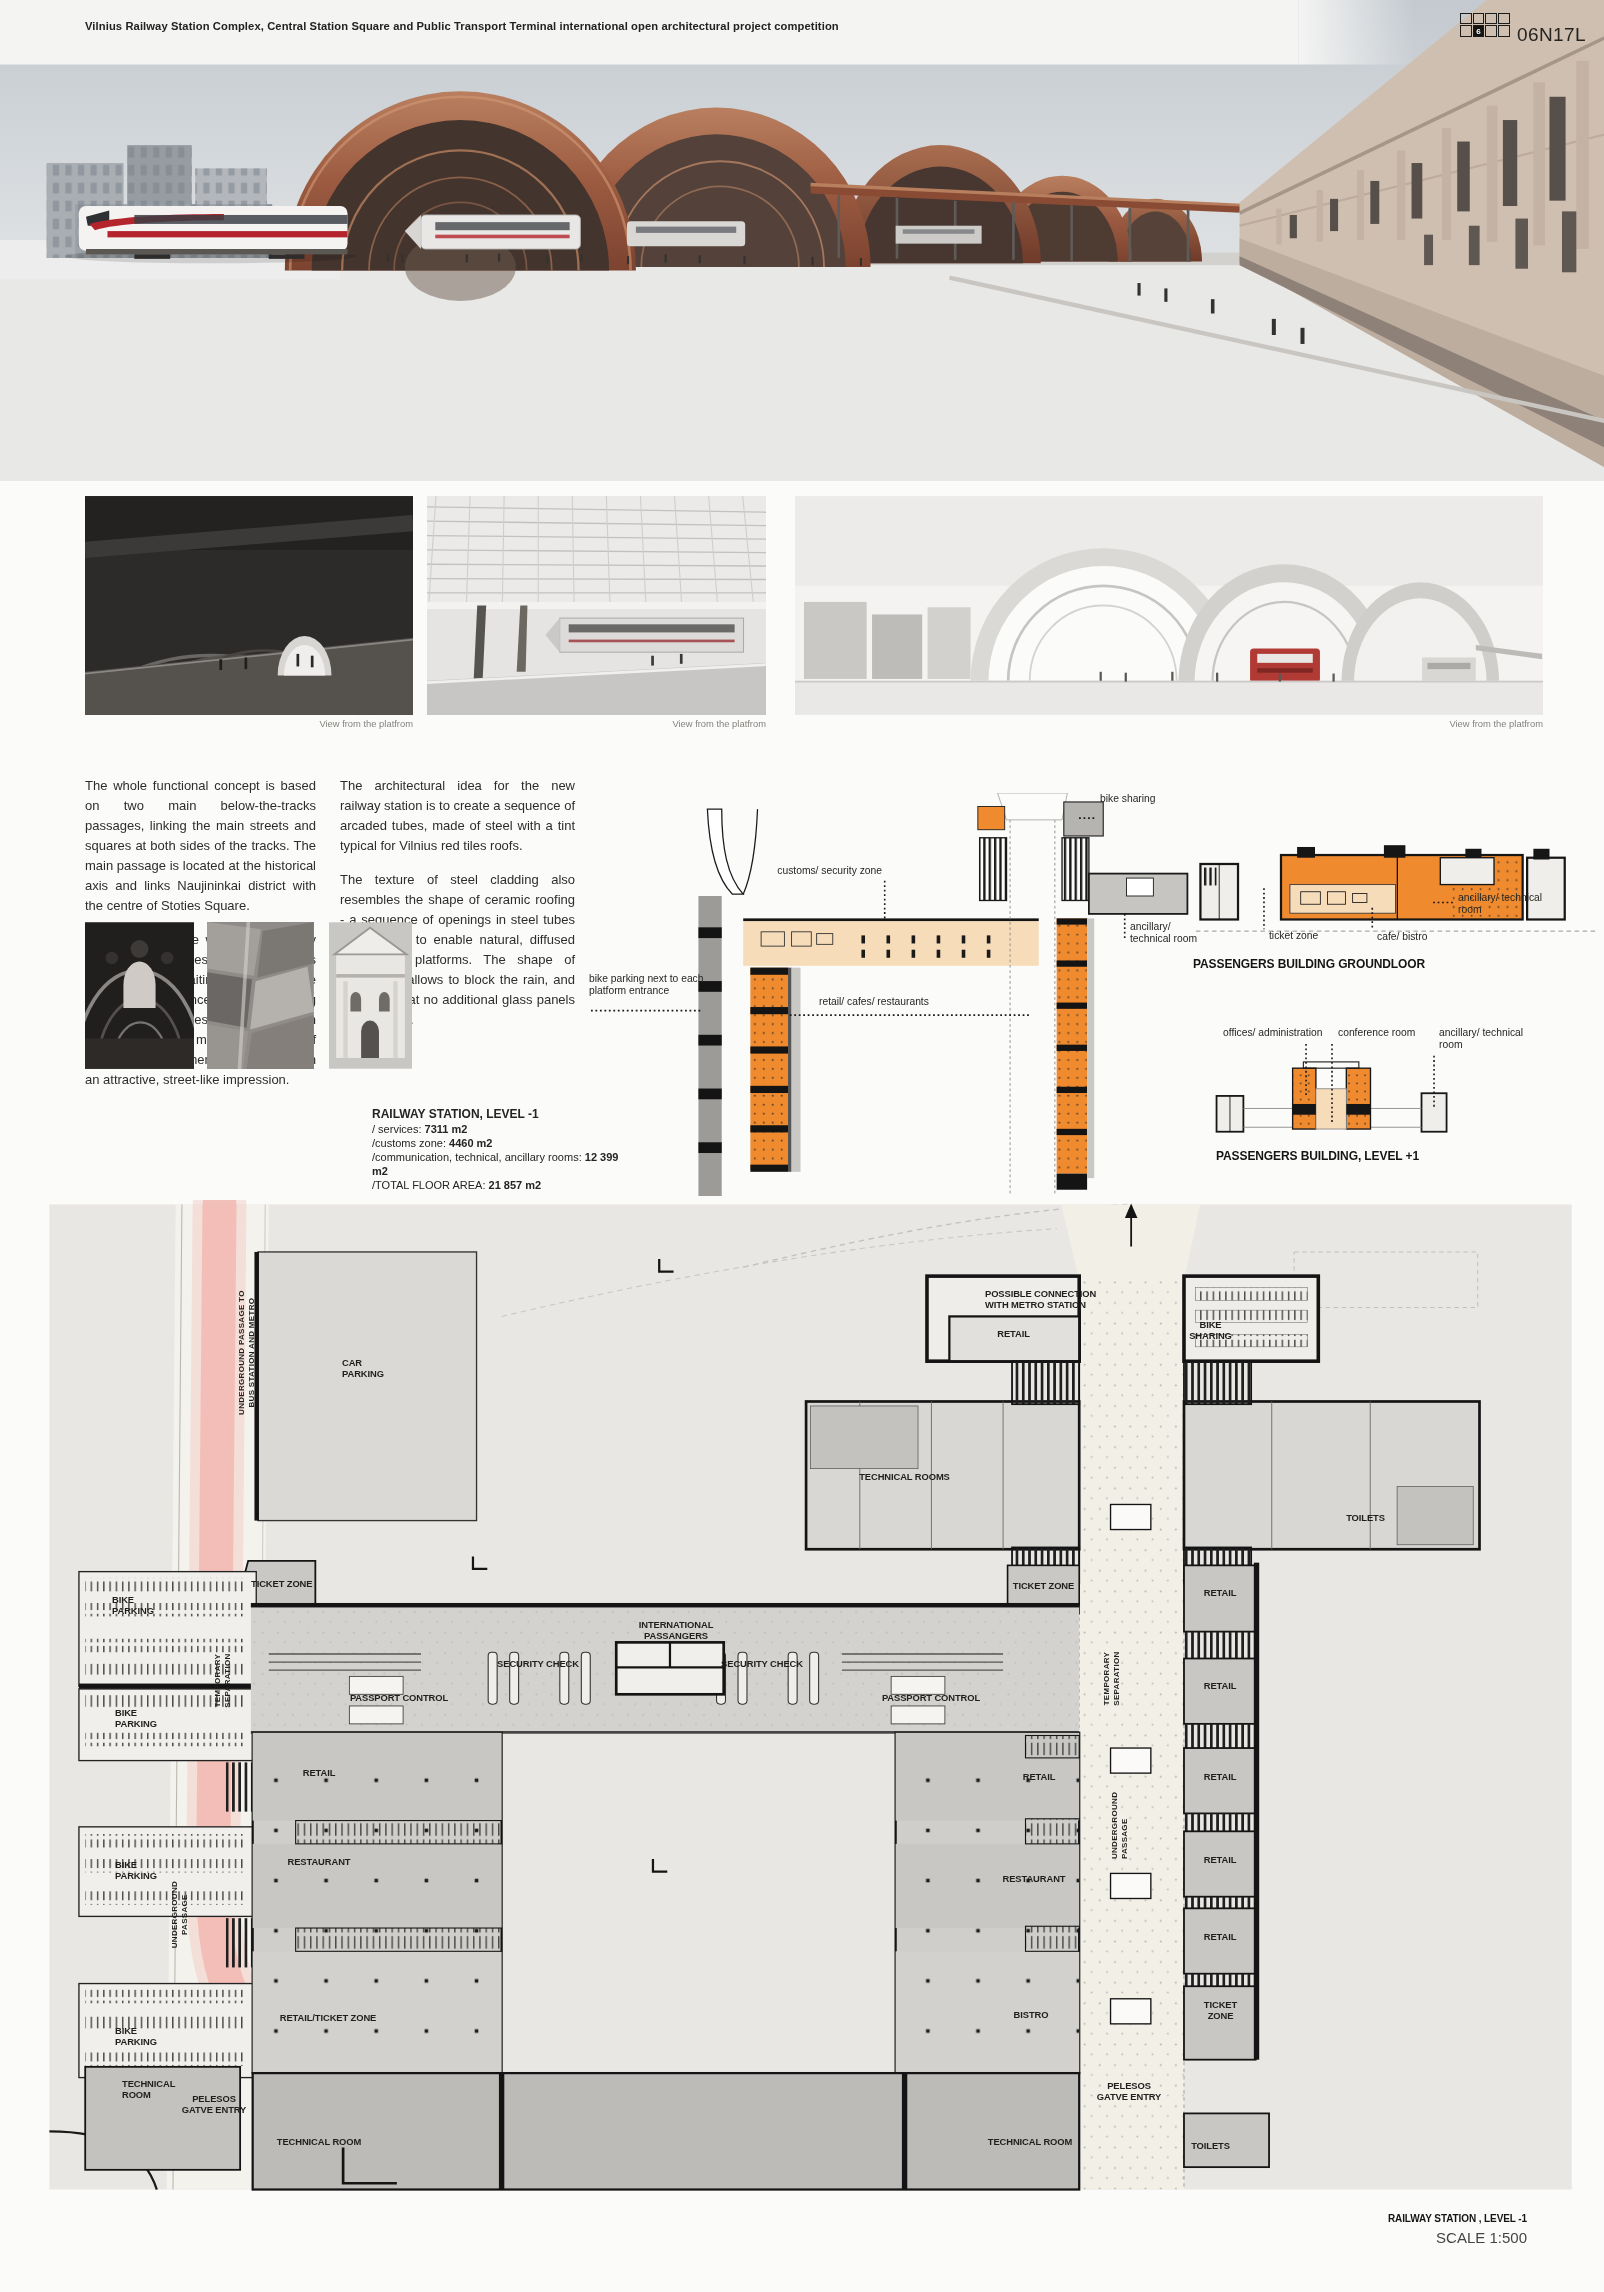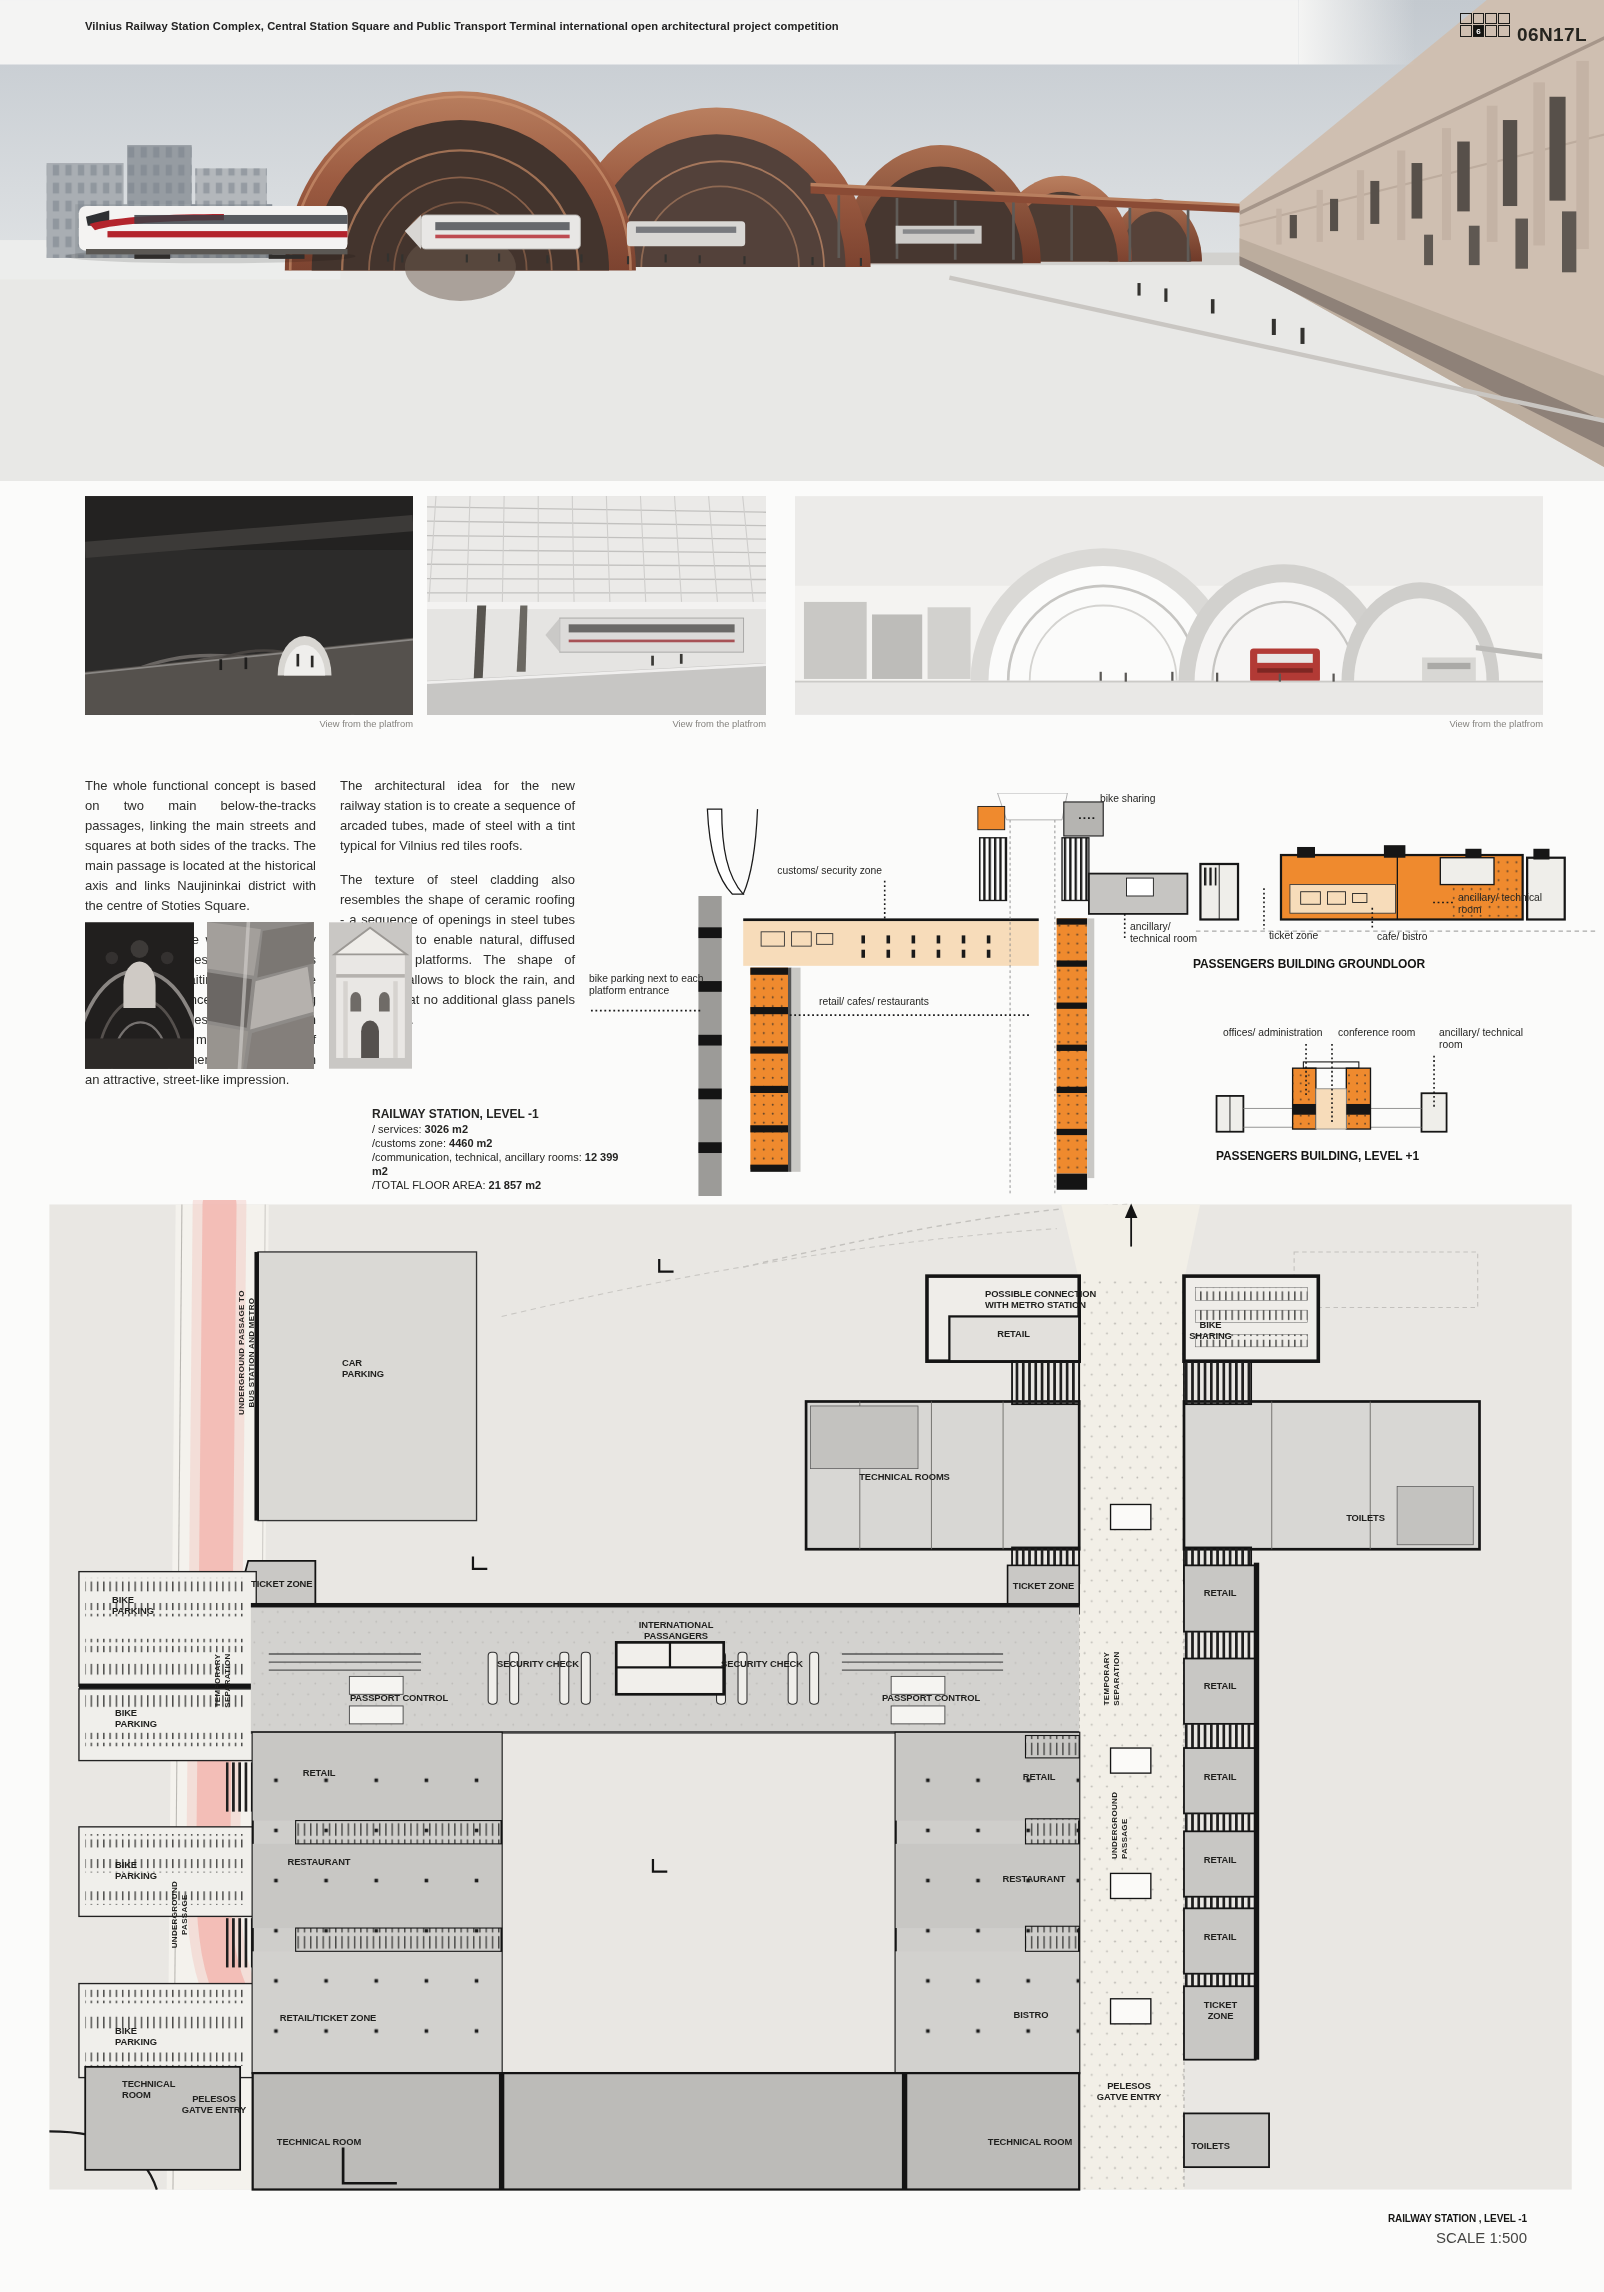--- a/index.html
+++ b/index.html
@@ -9,7 +9,7 @@
   svg{display:block;}
   
   .hdr{font-size:11.2px;font-weight:700;letter-spacing:0.1px;color:#222;}
-  .code{font-size:19px;font-weight:700;letter-spacing:0.4px;color:#25241f;}
+  .code{font-size:19px;font-weight:400;letter-spacing:0.4px;color:#25241f;}
   .cap{font-size:9.4px;color:#85837f;text-align:right;}
   .body-col{font-size:13px;line-height:20px;text-align:justify;color:#2d2d2b;}
   .body-col p{margin:0 0 14.3px 0;}

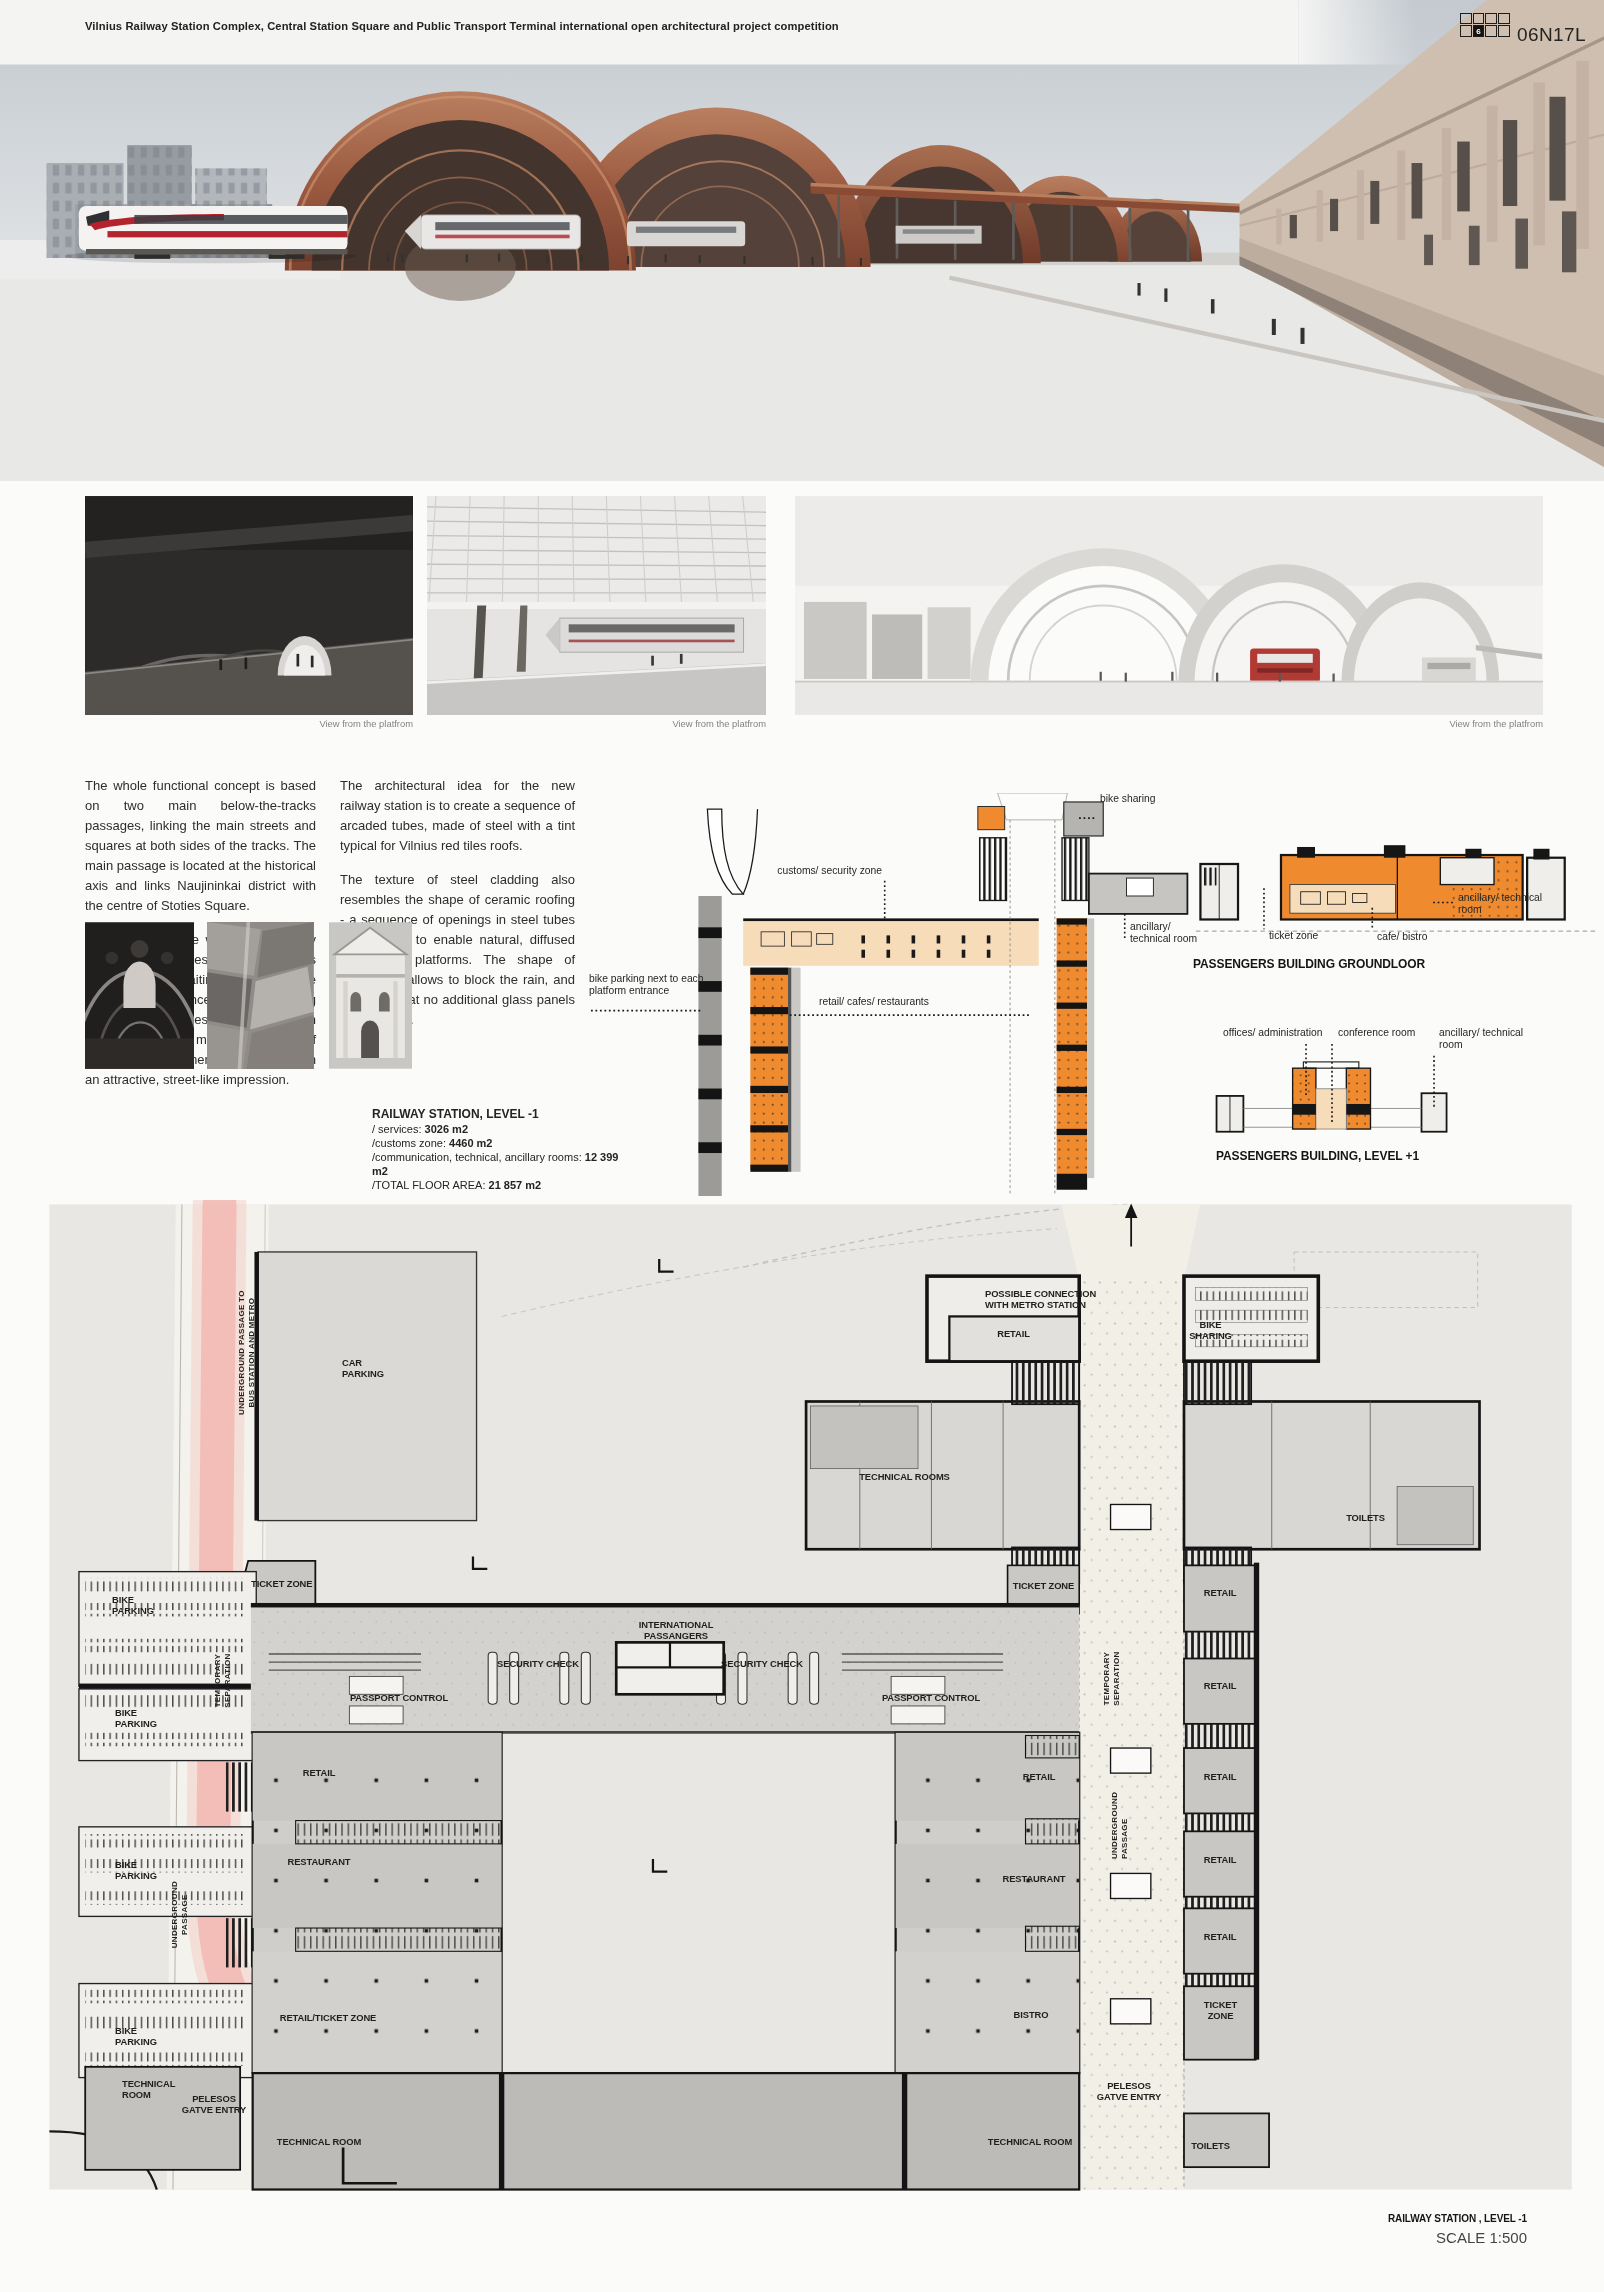--- a/index.html
+++ b/index.html
@@ -421,7 +421,7 @@
 
   <div class="abs stats" style="left:372px;top:1107px;width:255px">
     <div class="t">RAILWAY STATION, LEVEL -1</div>
-    <div><span>/ services:</span> <b>3026 m2</b></div>
+    <div><span>/ services:</span> <b>7311 m2</b></div>
     <div><span>/customs zone:</span> <b>4460 m2</b></div>
     <div><span>/communication, technical, ancillary rooms:</span> <b>12 399 m2</b></div>
     <div><span>/TOTAL FLOOR AREA:</span> <b>21 857 m2</b></div>

